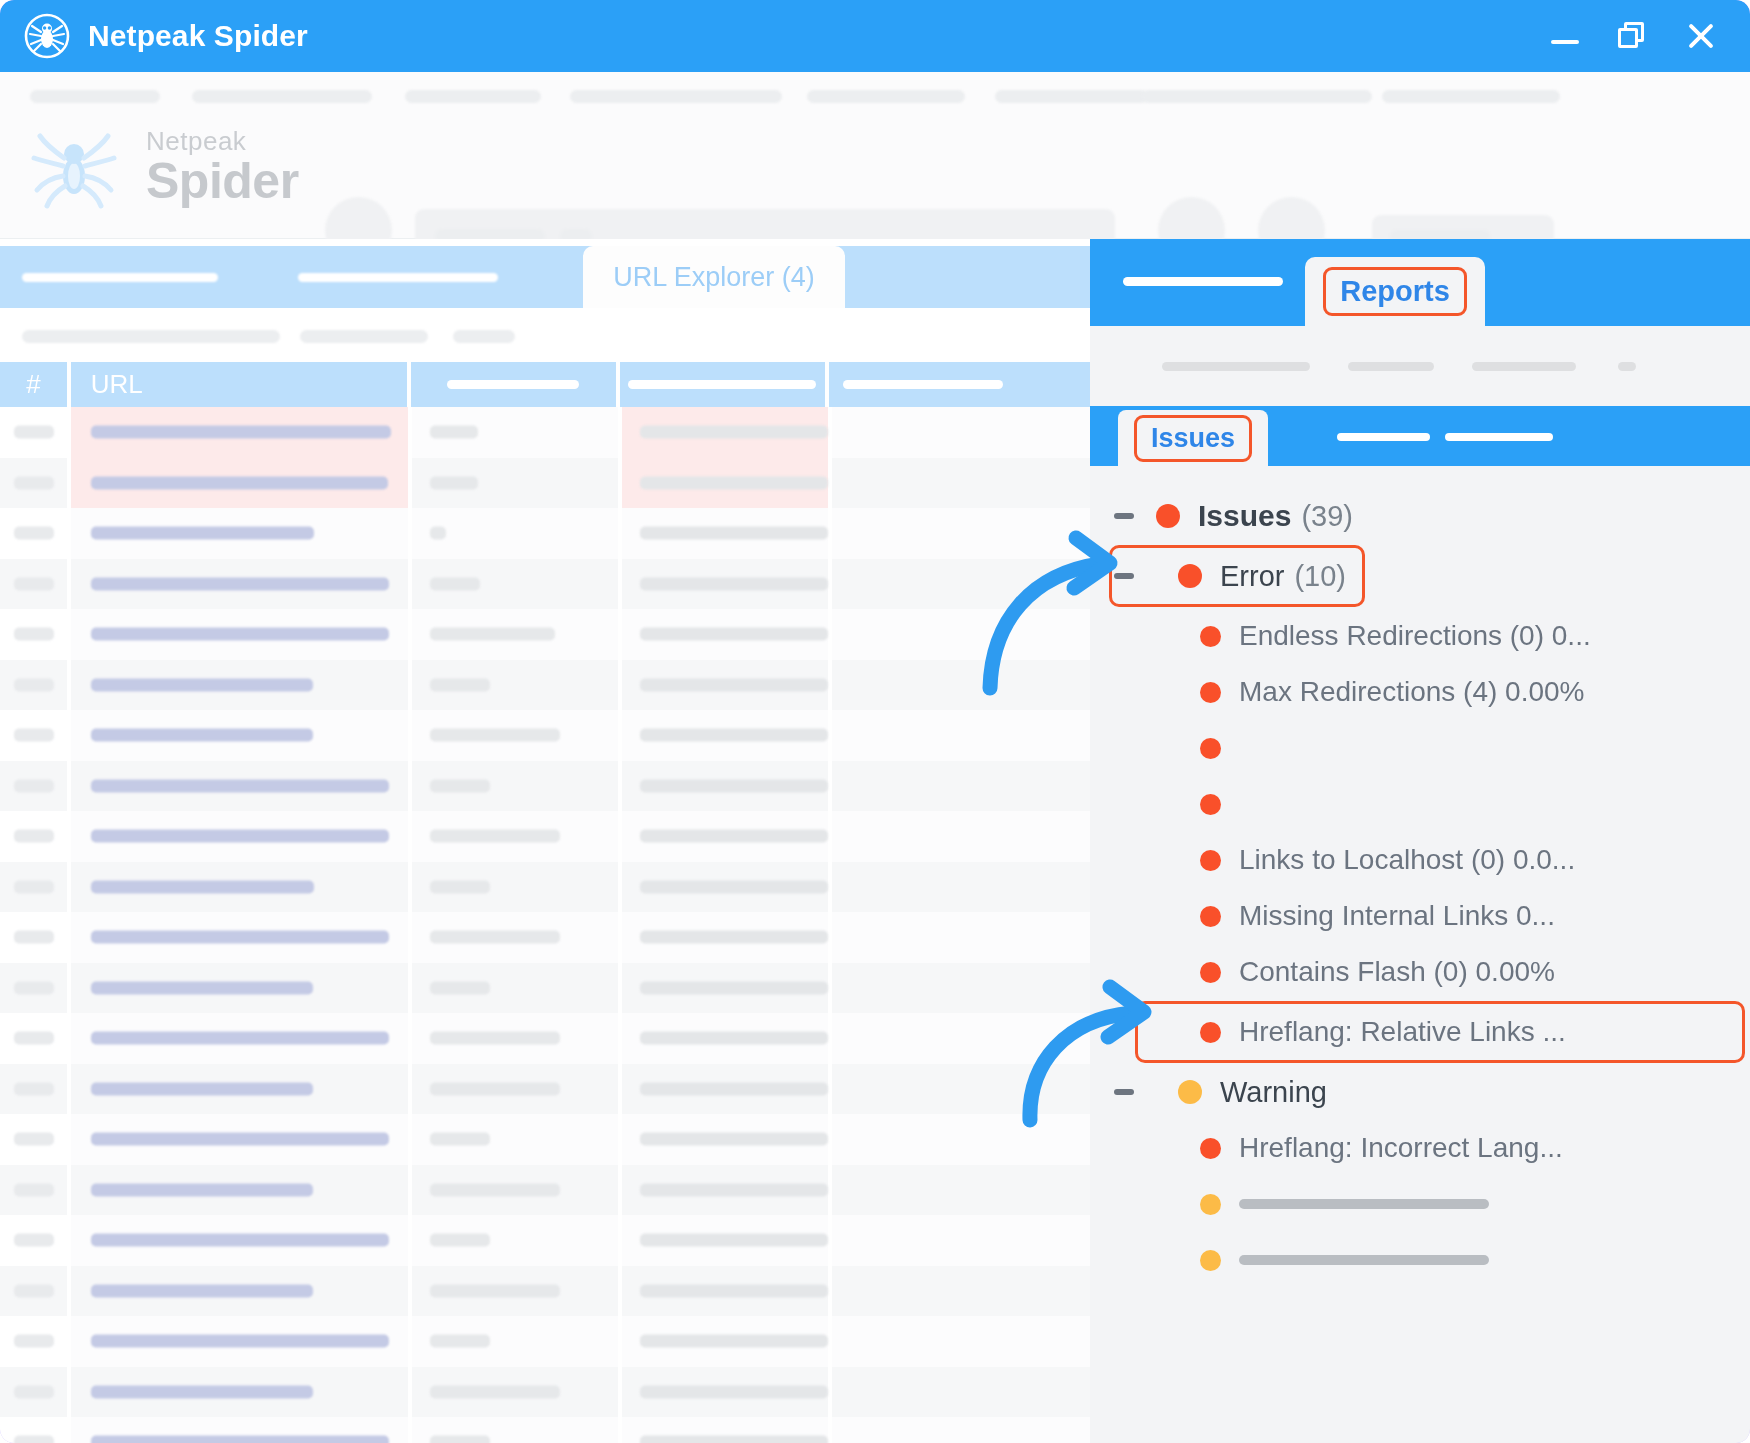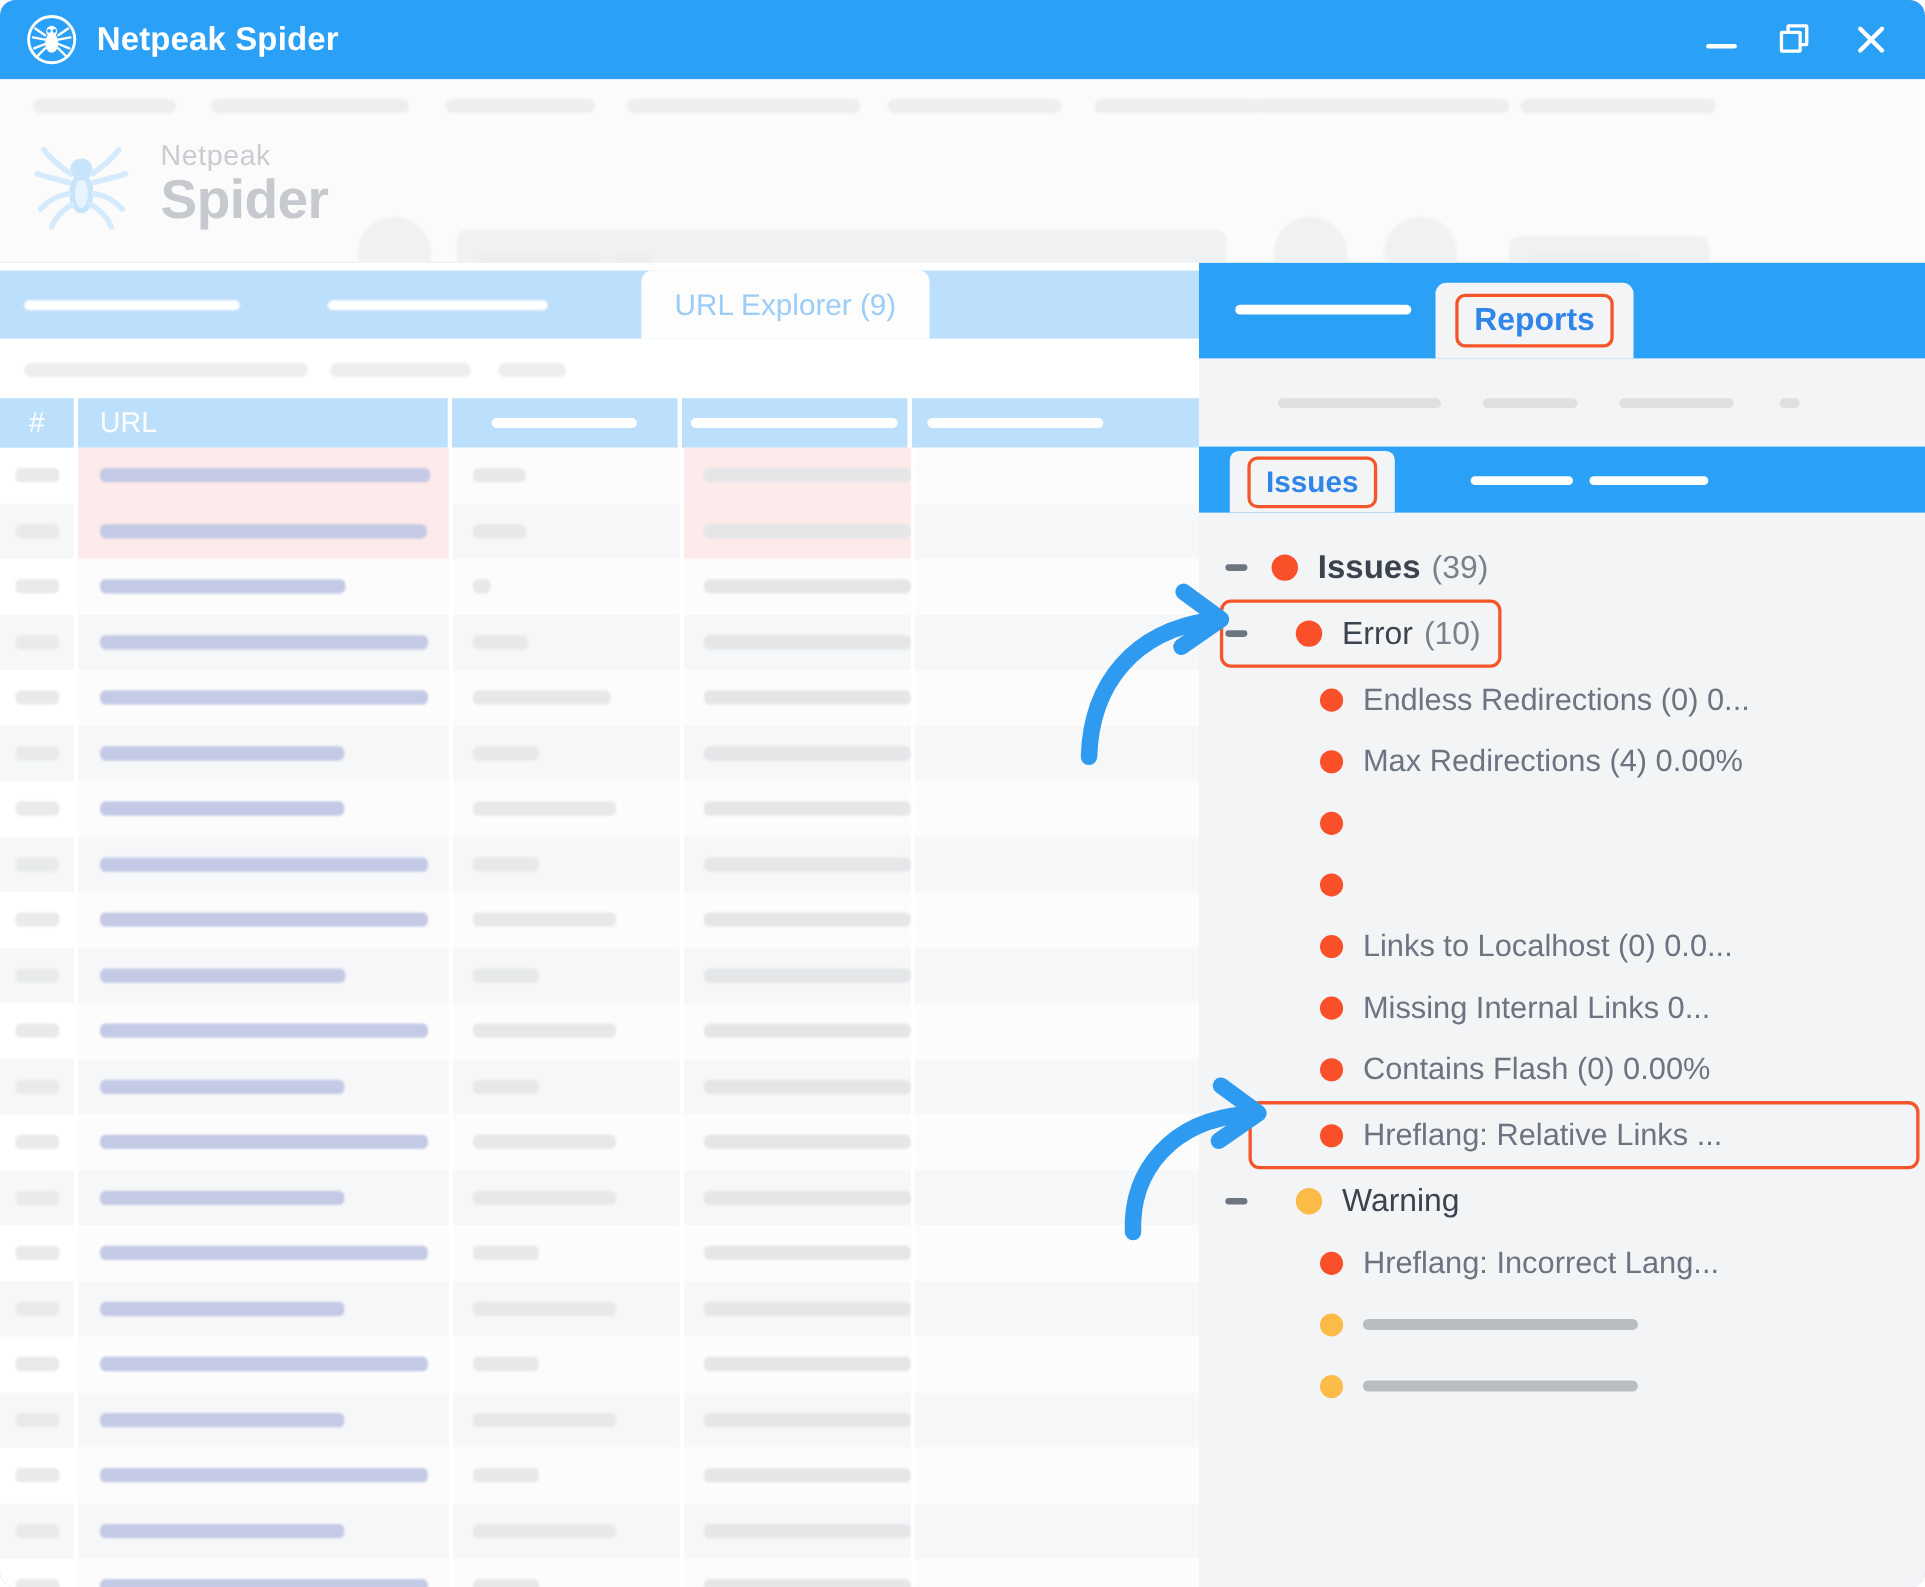--- a/index.html
+++ b/index.html
@@ -241,7 +241,7 @@
       <div class="tab-ph" style="left:22px;  width:196px;"></div>
       <div class="tab-ph" style="left:298px; width:200px;"></div>
       <div class="tab-active">
-        <span class="tab-active-label">URL Explorer (9)</span>
+        <span class="tab-active-label">URL Explorer (4)</span>
       </div>
     </div>
 

